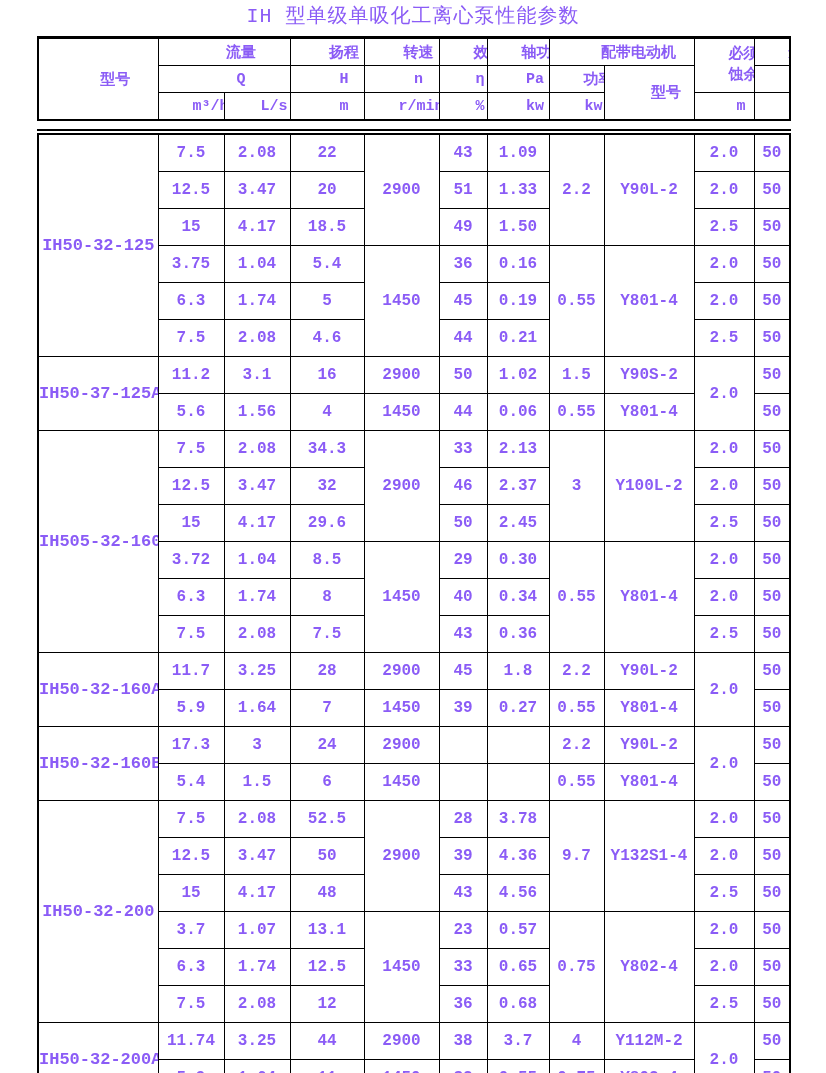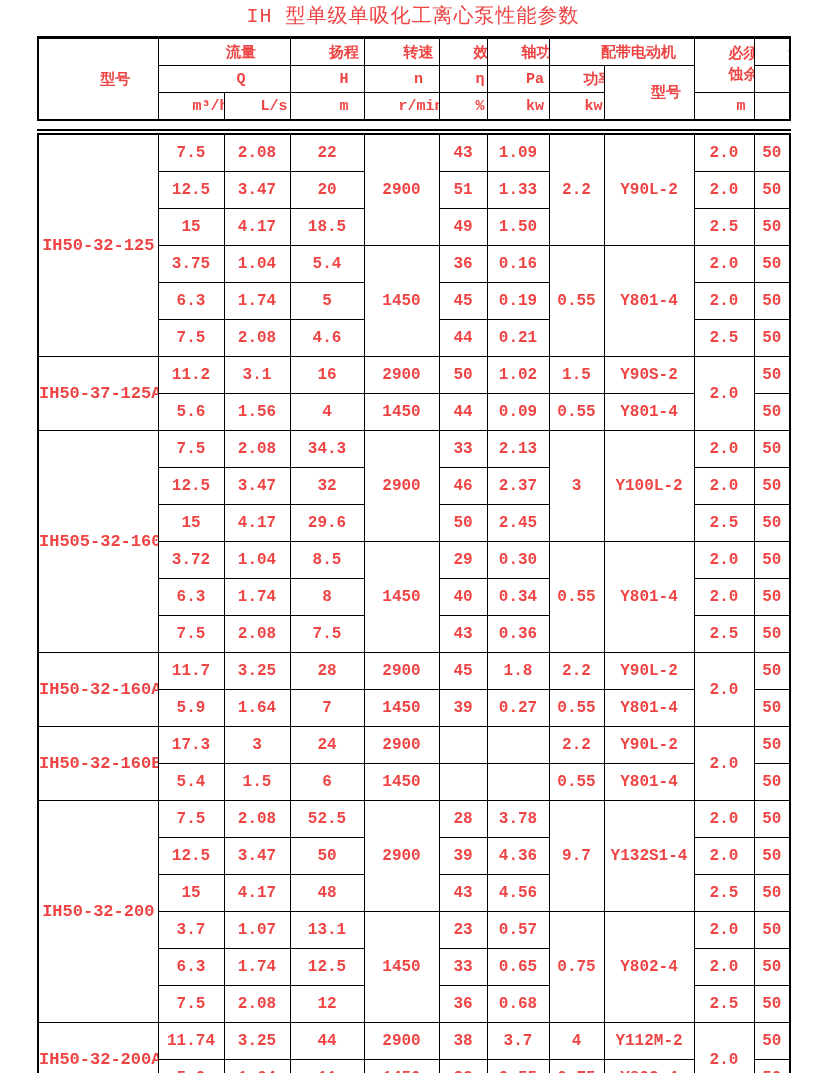--- a/index.html
+++ b/index.html
@@ -13,7 +13,7 @@
     height: 1073px;
     background: #ffffff;
     font-family: "Liberation Mono", "DejaVu Sans Mono", monospace;
-    color: #ef4444;
+    color: #8b5cf6;
     overflow: hidden;
   }
   .title {

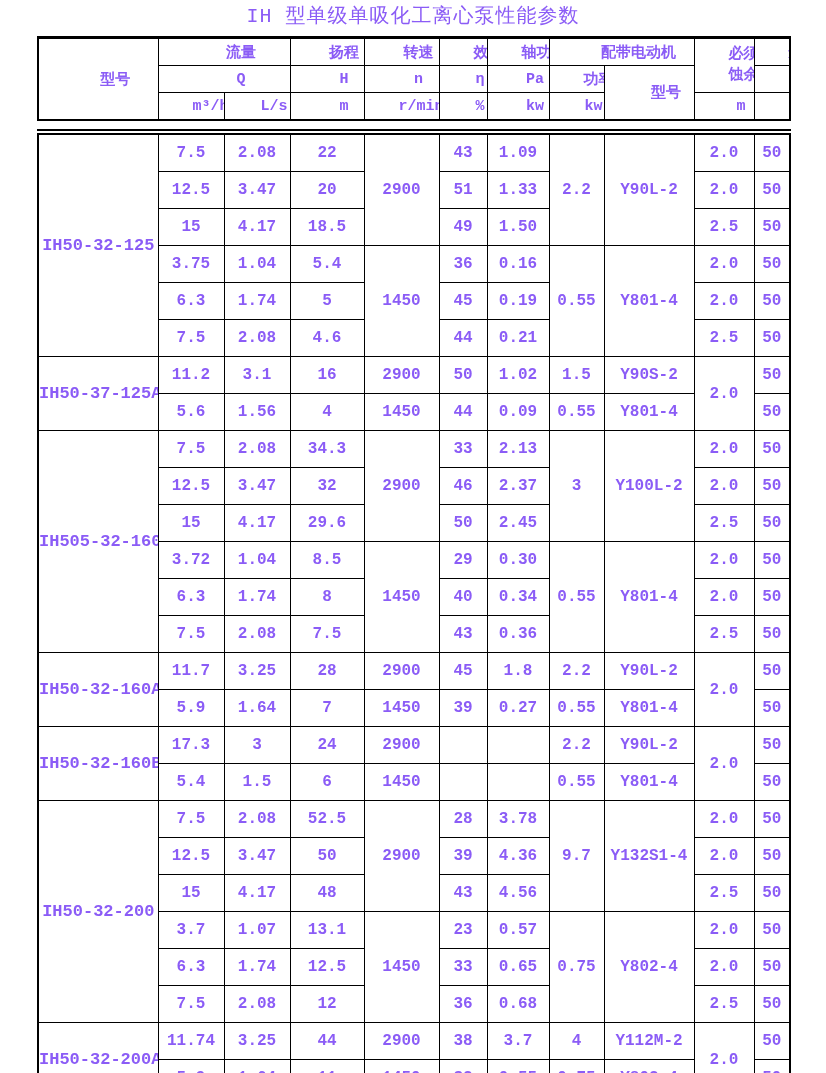--- a/index.html
+++ b/index.html
@@ -213,7 +213,7 @@
           <td>4</td>
           <td>1450</td>
           <td>44</td>
-          <td>0.09</td>
+          <td>0.06</td>
           <td>0.55</td>
           <td>Y801-4</td>
           <td>50</td>

